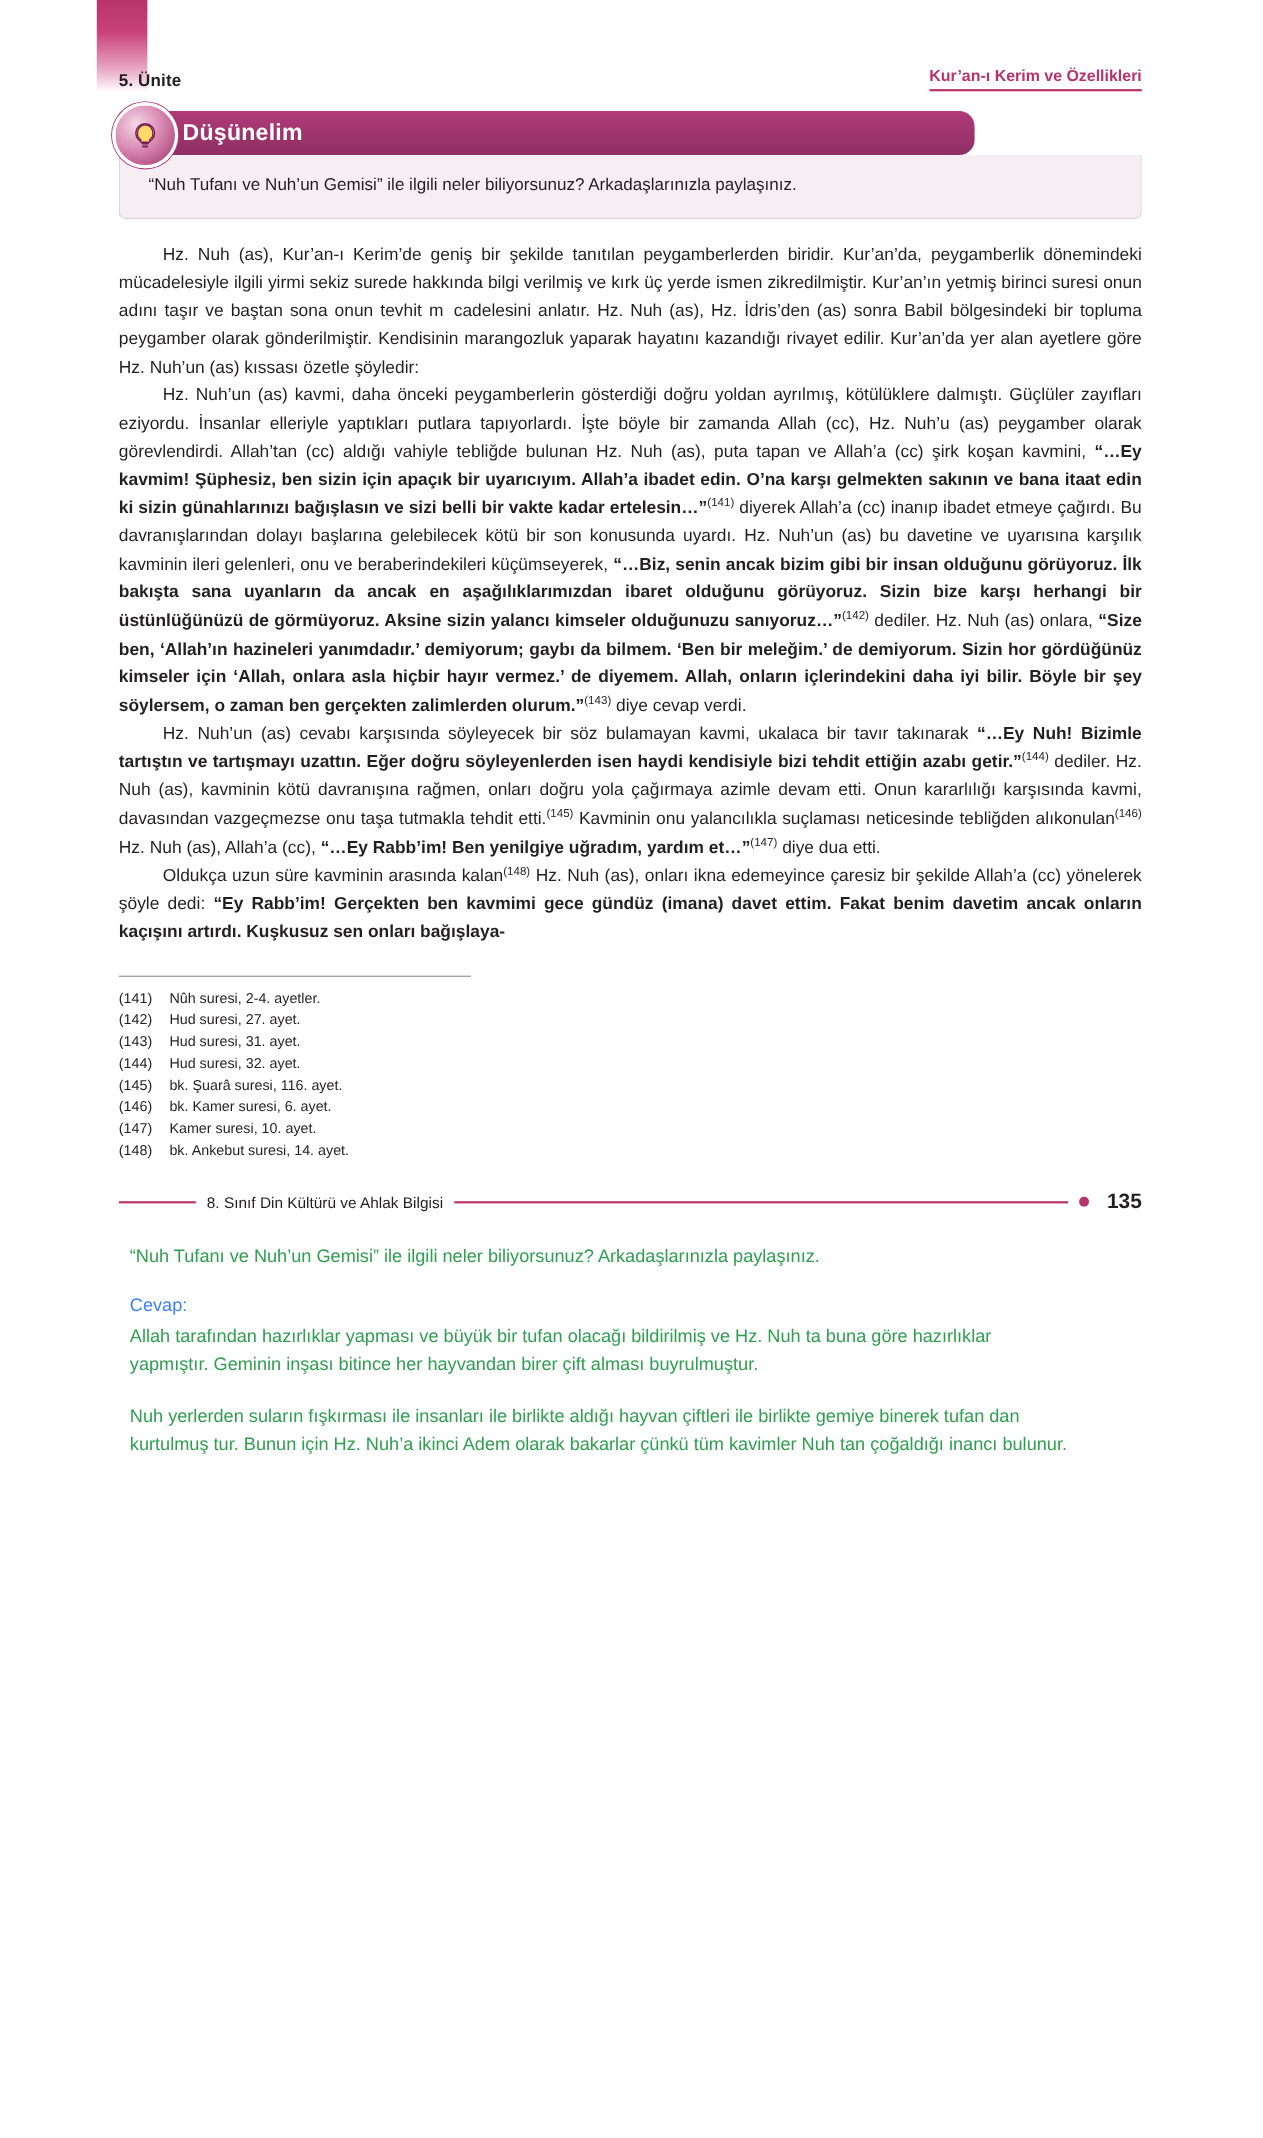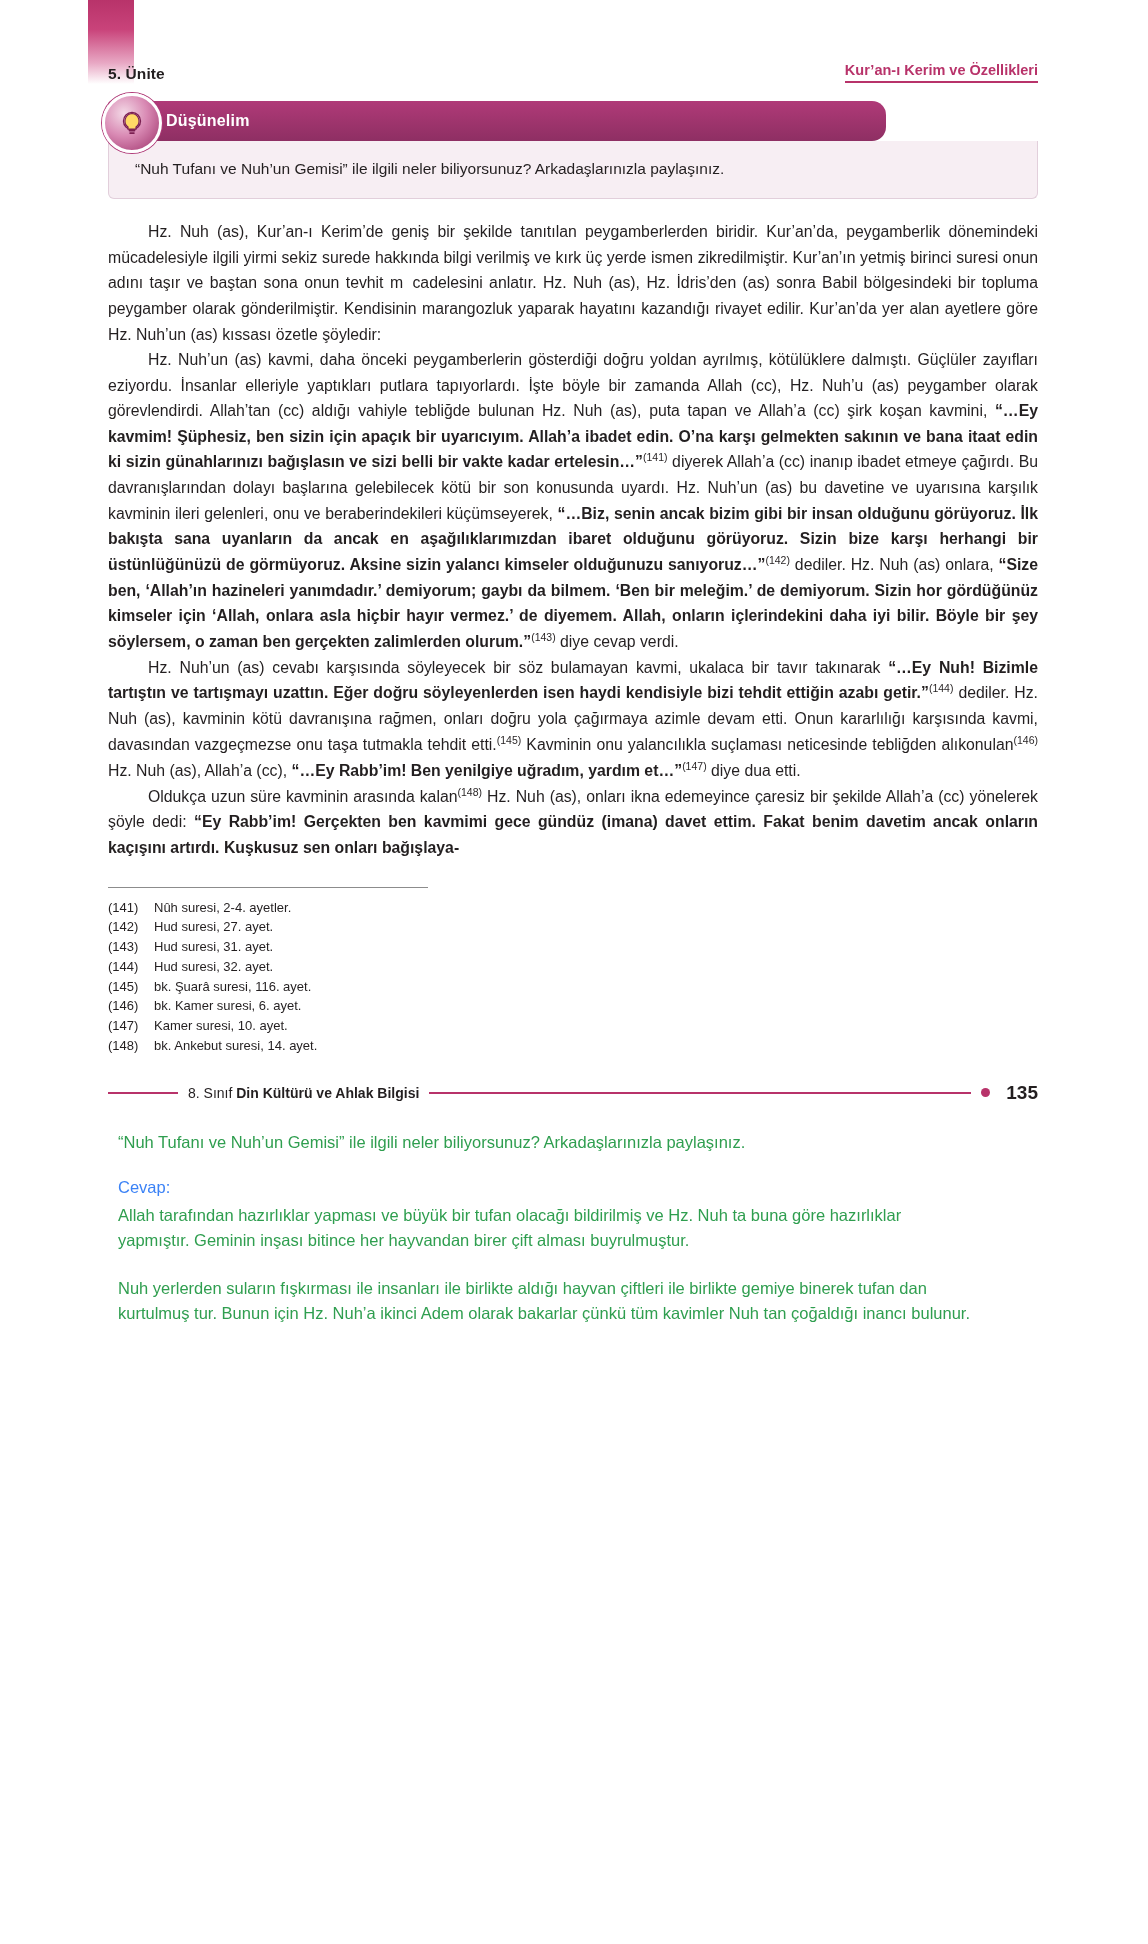--- a/index.html
+++ b/index.html
@@ -79,7 +79,7 @@
   .think-head .title{
     color:#ffffff;
     font-weight:bold;
-    font-size:16px;
+    font-size:21px;
     letter-spacing:.2px;
   }
   .think-icon{

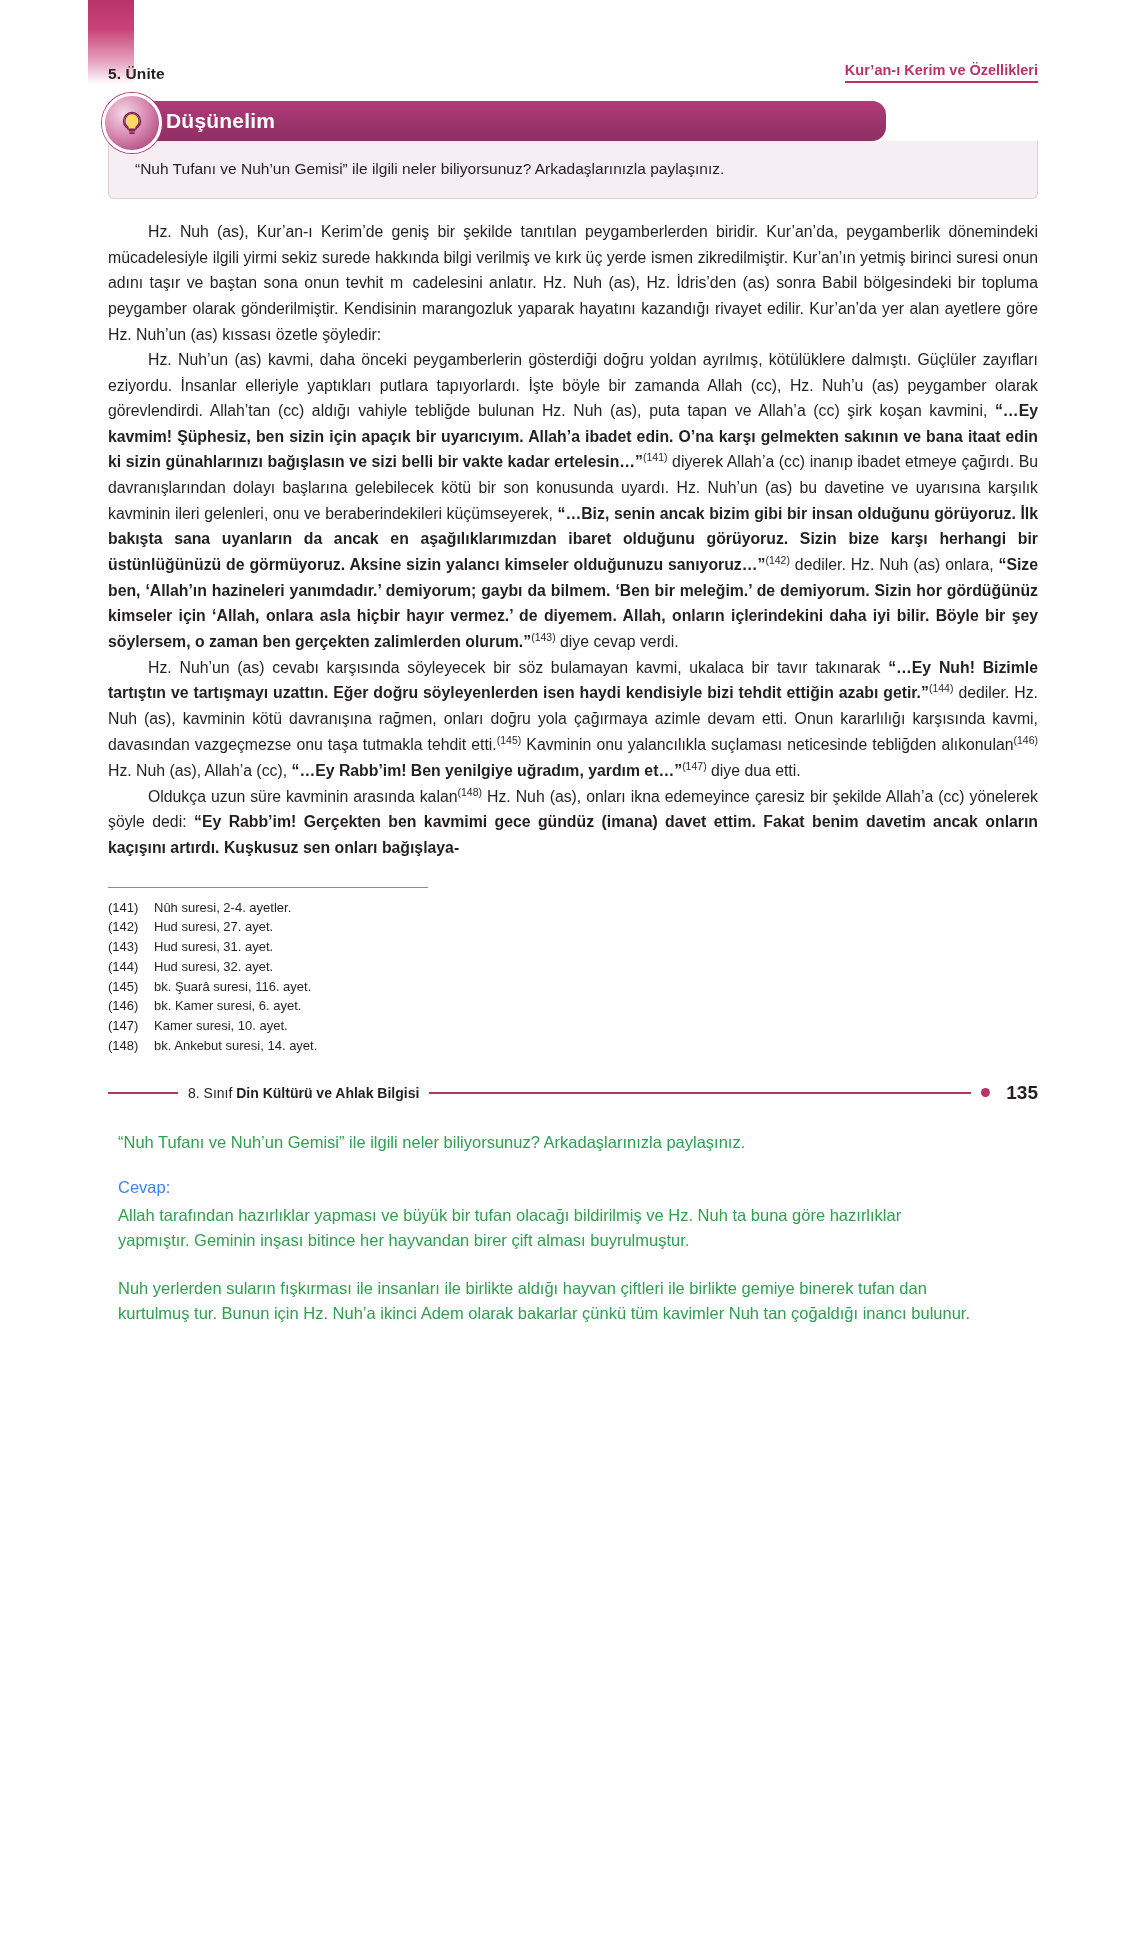--- a/index.html
+++ b/index.html
@@ -147,7 +147,7 @@
   .foot-text{
     font-size:14px;color:#231f20;white-space:nowrap;
   }
-  .foot-text b{font-weight:bold;text-align:right;}
+  .foot-text b{font-weight:normal;text-align:right;}
   .foot-dot{
     width:9px;height:9px;border-radius:50%;background:#b8336a;flex:0 0 9px;
   }

